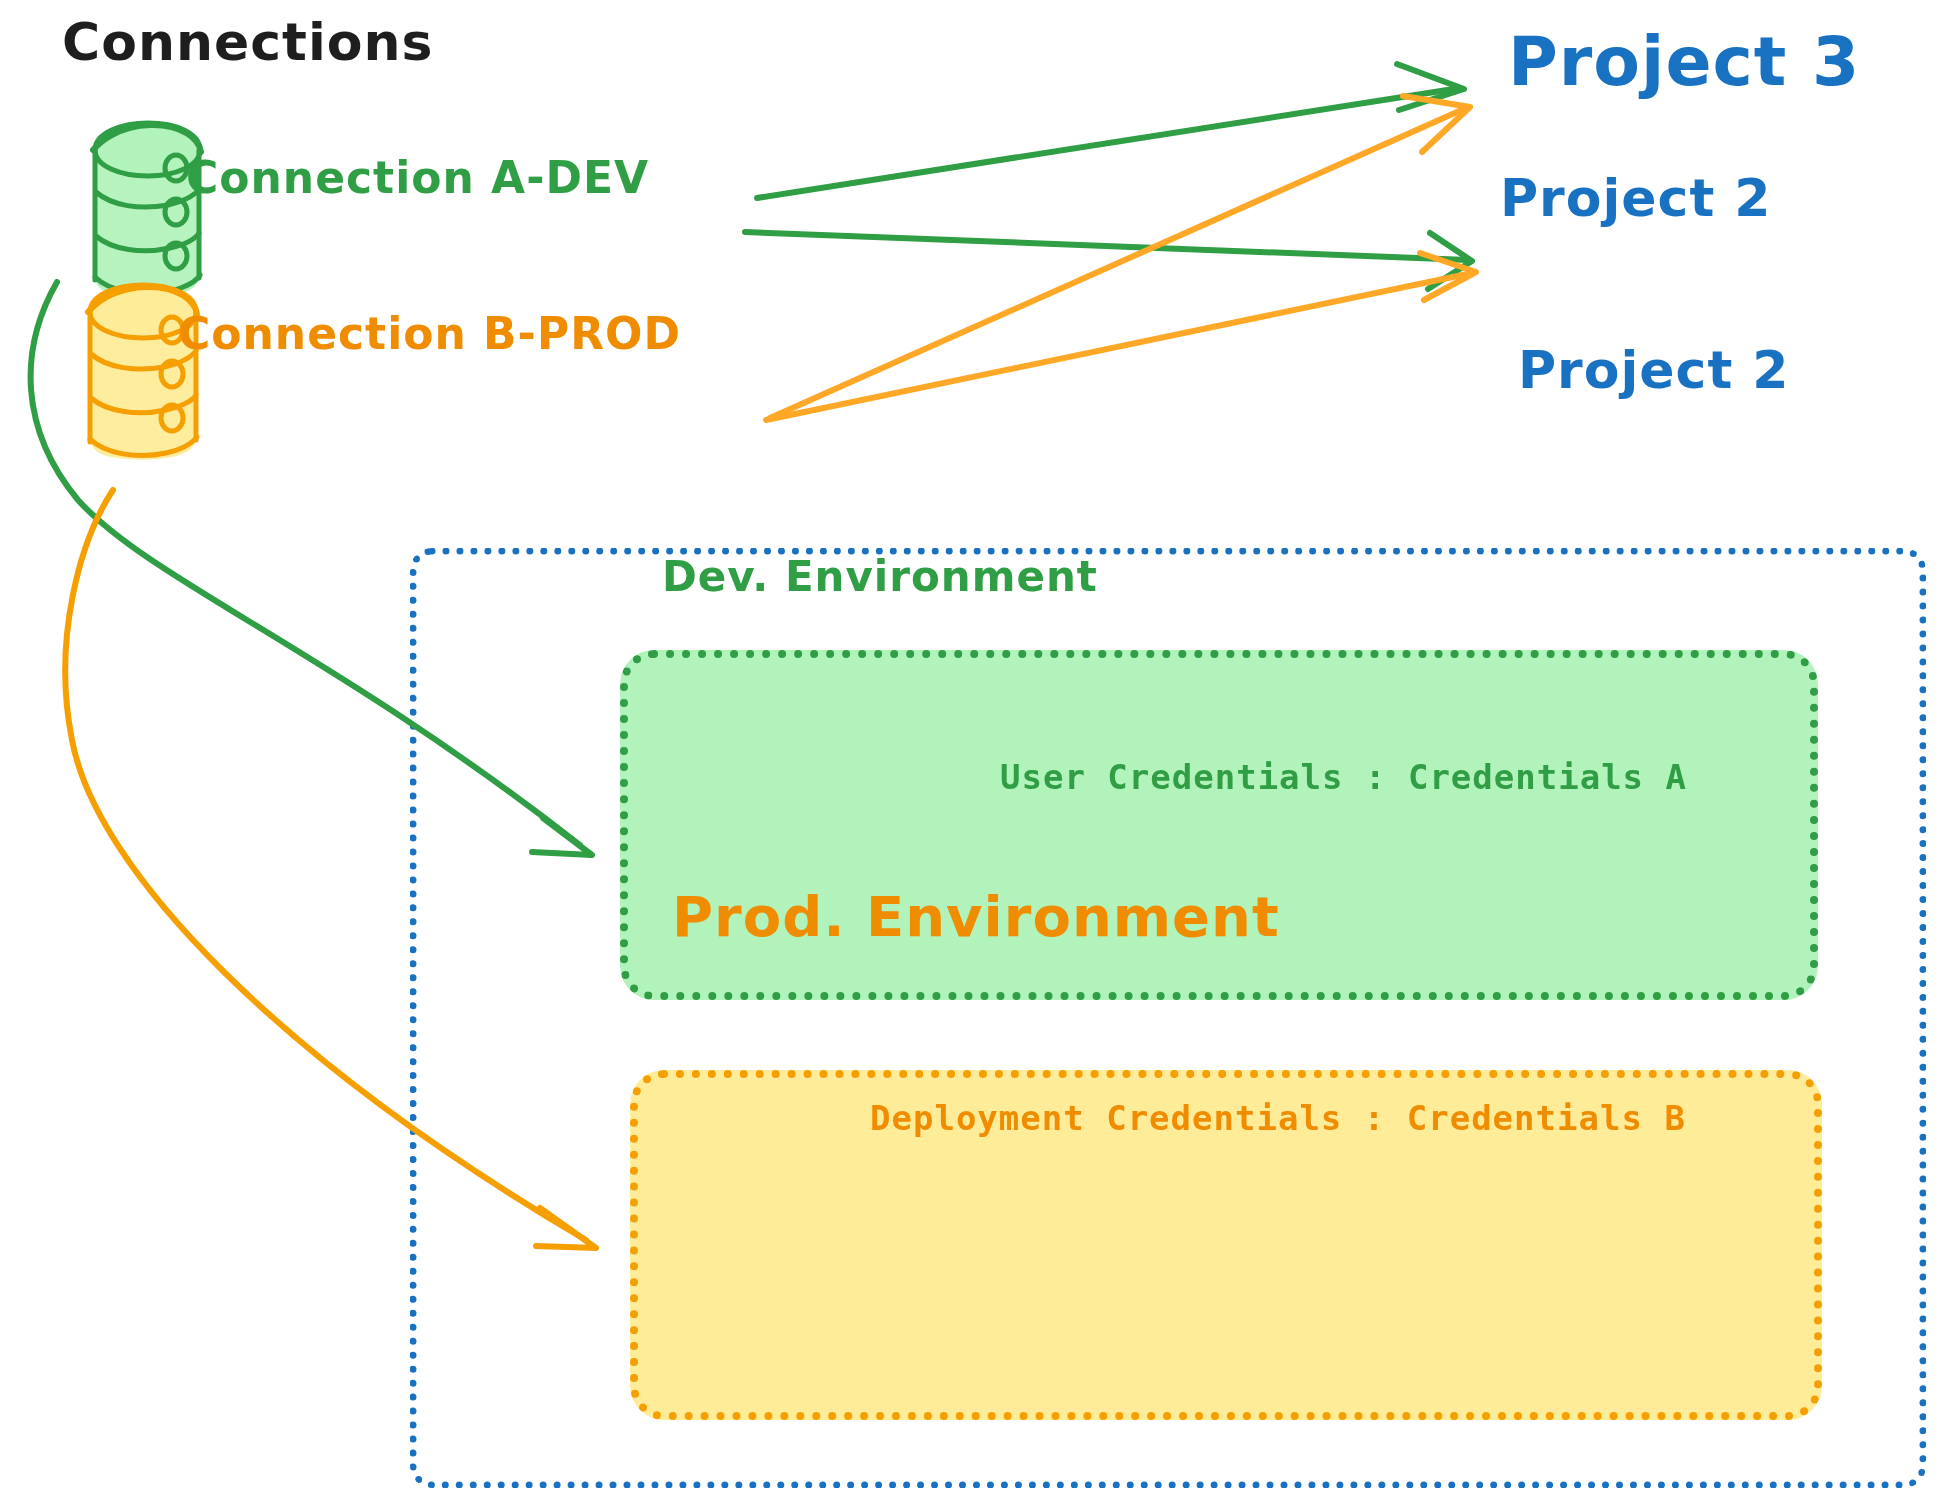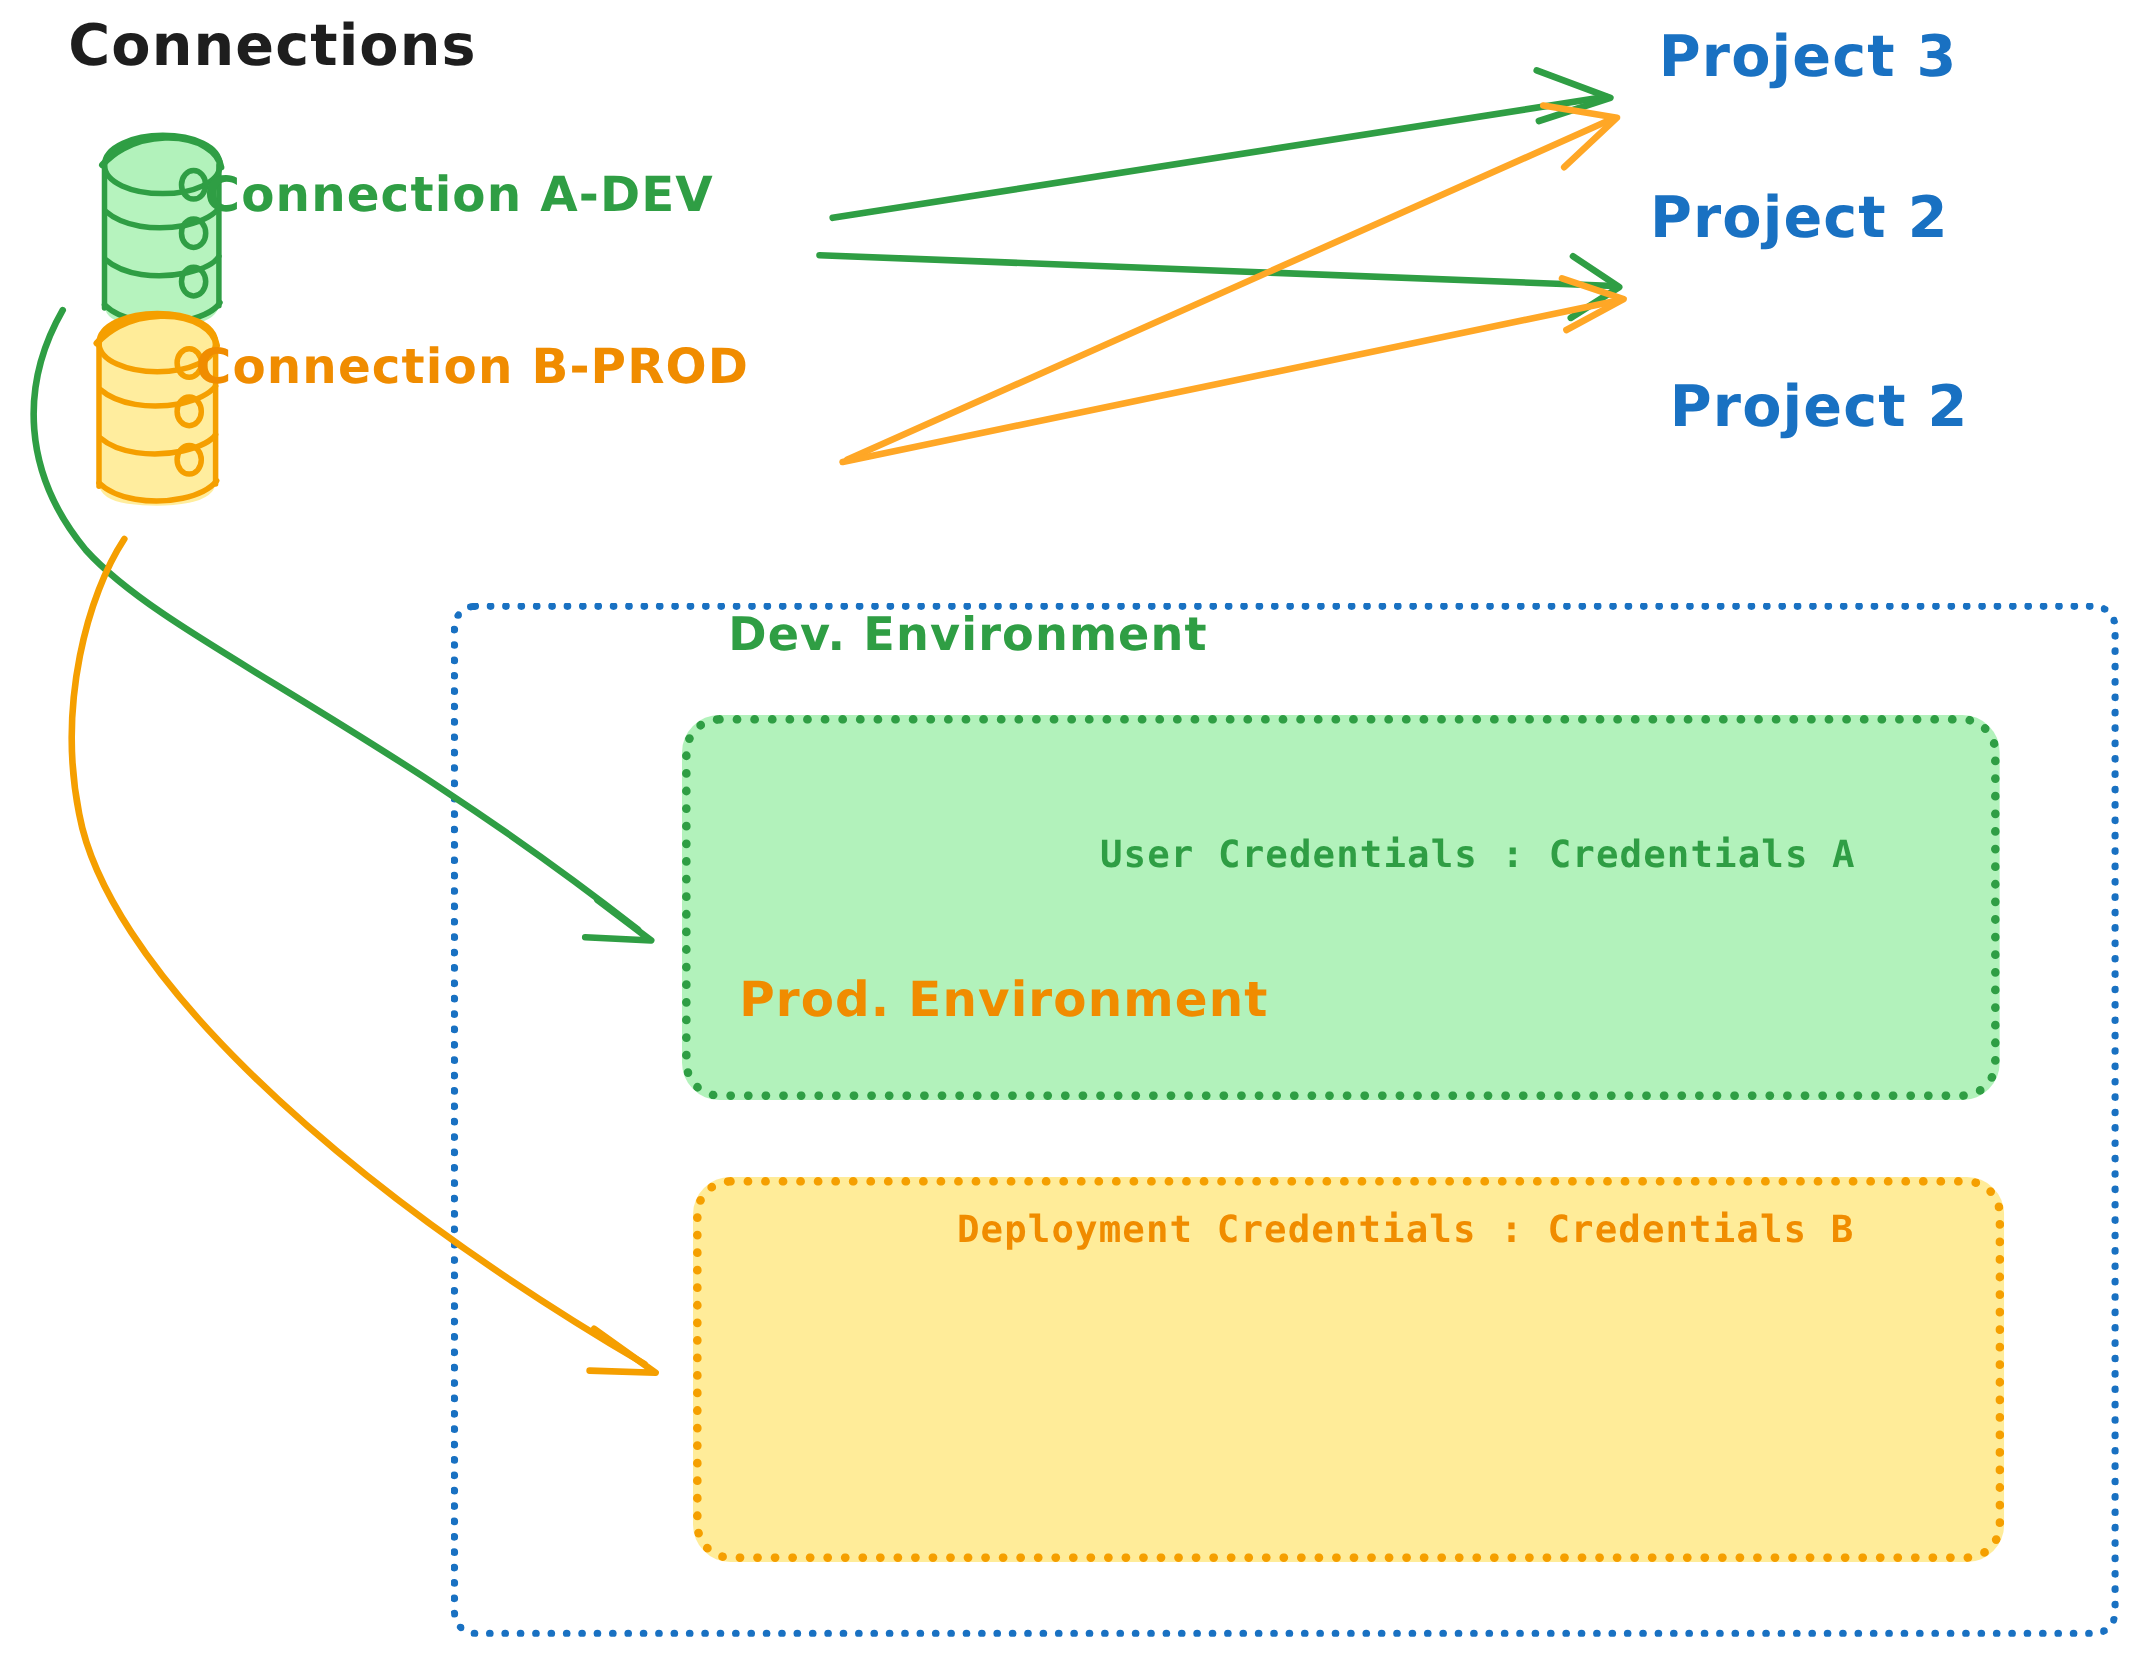--- a/index.html
+++ b/index.html
@@ -17,7 +17,7 @@
   #conn-a-label{left:186px;top:152px;font-size:44px;color:#2f9e44;}
   #conn-b-label{left:178px;top:308px;font-size:44px;color:#f08c00;}
 
-  #proj3{left:1508px;top:22px;font-size:52px;color:#1971c2;}
+  #proj3{left:1508px;top:22px;font-size:68px;color:#1971c2;}
   #proj2{left:1500px;top:168px;font-size:52px;color:#1971c2;}
   #proj1{left:1518px;top:340px;font-size:52px;color:#1971c2;}
 

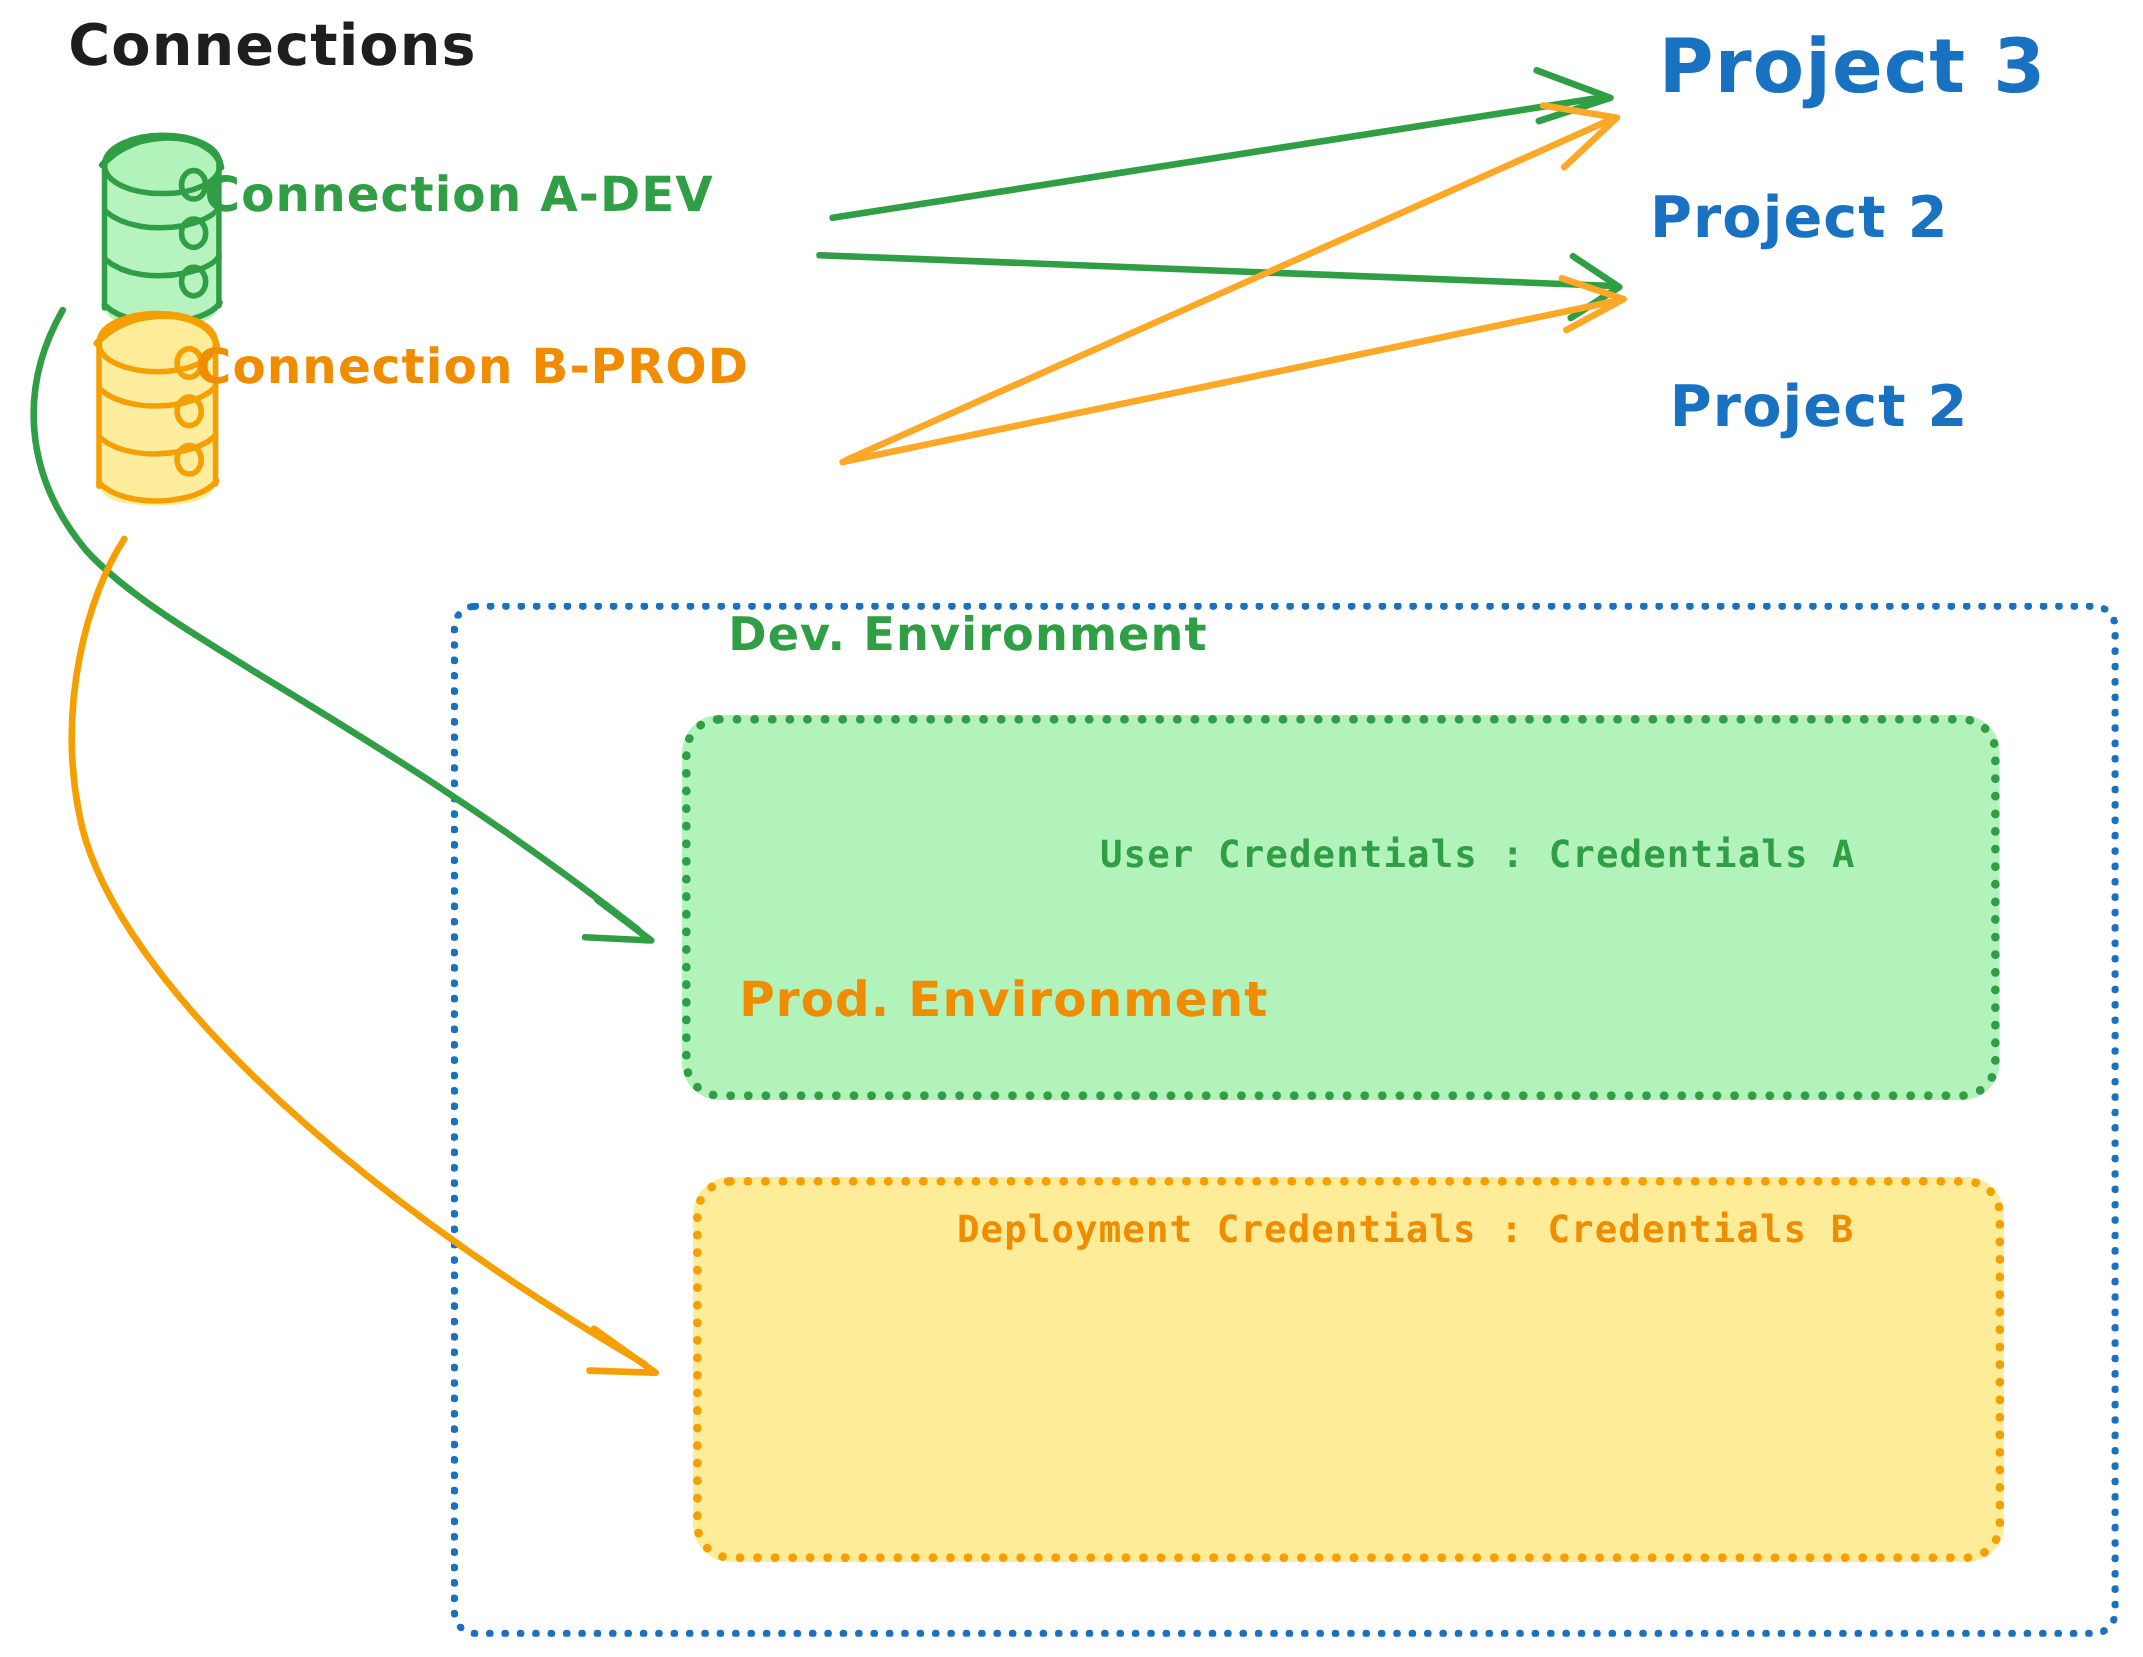--- a/index.html
+++ b/index.html
@@ -22,7 +22,7 @@
   #proj1{left:1518px;top:340px;font-size:52px;color:#1971c2;}
 
   #dev-title{left:662px;top:552px;font-size:42px;color:#2f9e44;}
-  #prod-title{left:672px;top:884px;font-size:44px;color:#f08c00;}
+  #prod-title{left:672px;top:884px;font-size:56px;color:#f08c00;}
 
   #dev-cred{left:1000px;top:718px;font-size:34px;color:#2f9e44;letter-spacing:1px;margin-top:39px;}
   #prod-cred{left:870px;top:1058px;font-size:34px;color:#f08c00;letter-spacing:1px;margin-top:40px;}

